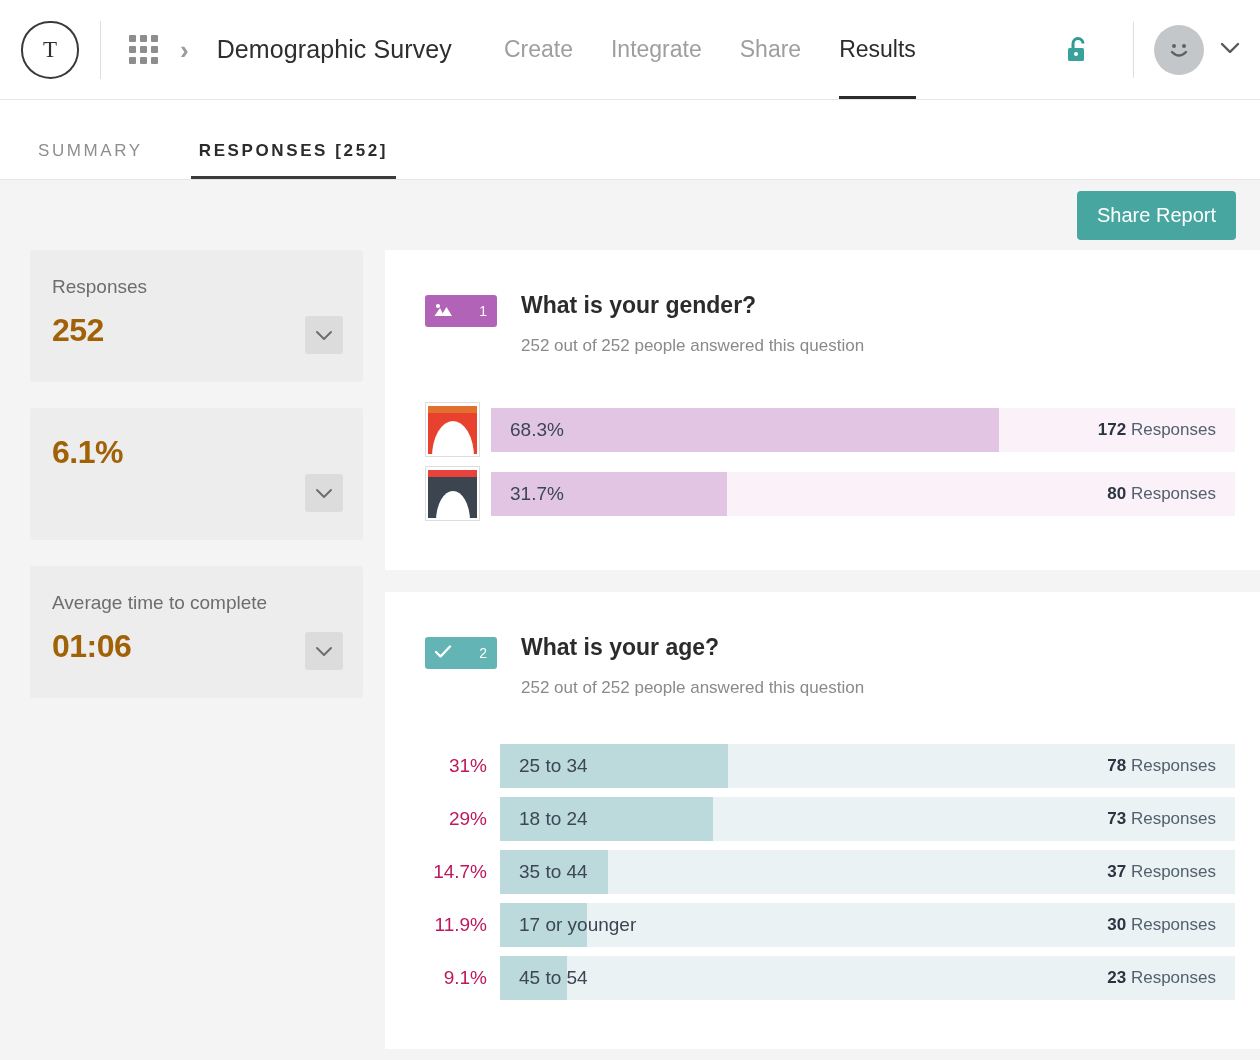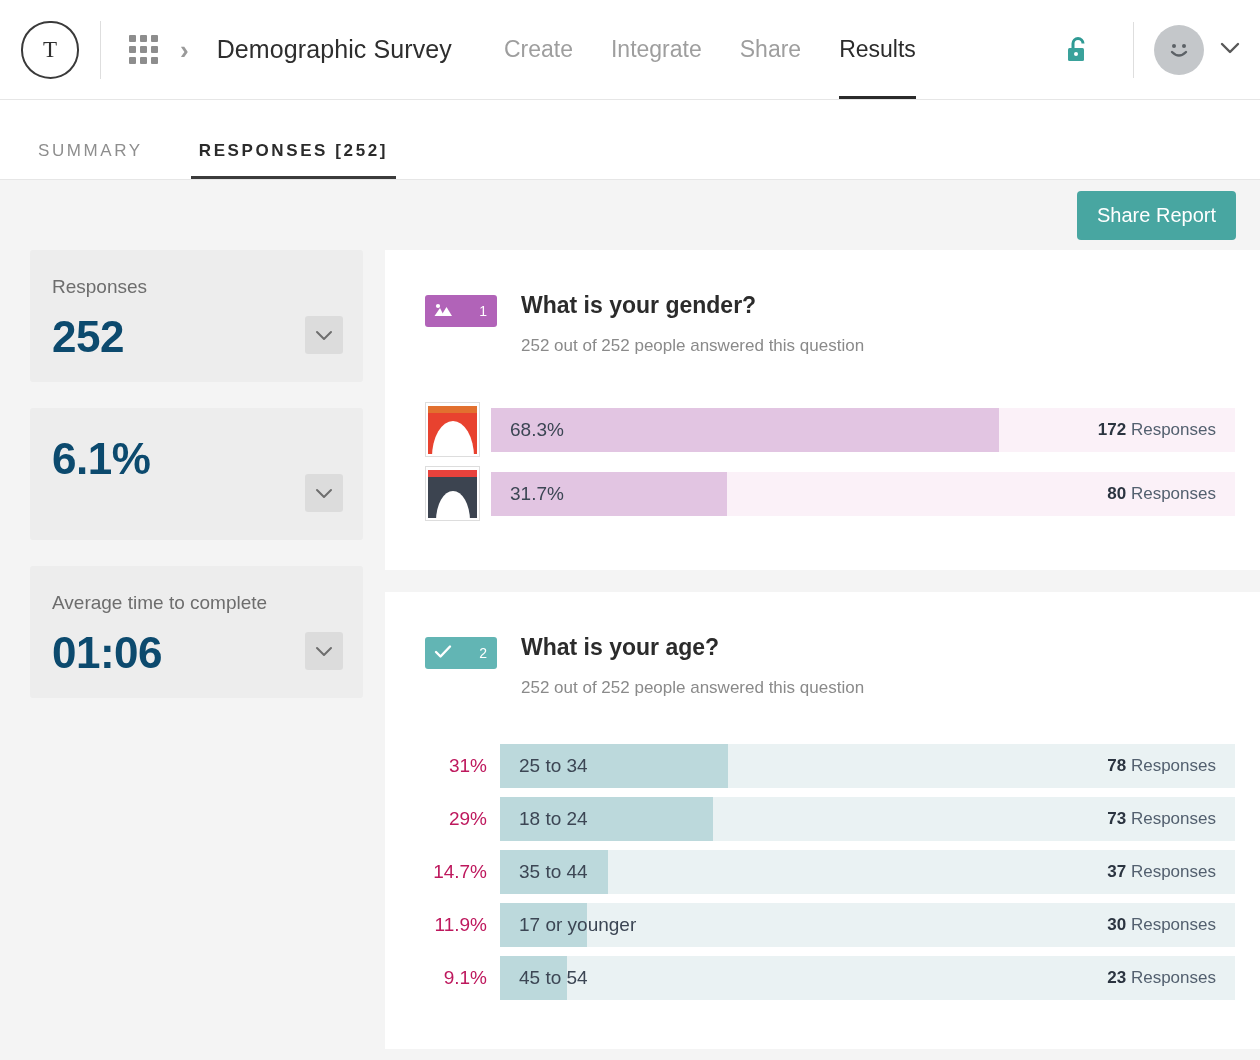--- a/index.html
+++ b/index.html
@@ -94,7 +94,7 @@
     padding: 26px 22px 30px 22px; position: relative; height: 132px;
   }
   .stat-label { font-size: 19px; color: #6d6d6d; margin-bottom: 14px; }
-  .stat-value { font-size: 44px; color: #0c4a6e; font-weight: bold; letter-spacing: -.5px; }
+  .stat-value { font-size: 32px; color: #a16207; font-weight: bold; letter-spacing: -.5px; }
   .stat-toggle {
     position: absolute; right: 20px; bottom: 28px;
     width: 38px; height: 38px; background: #dcdcdc; border-radius: 3px;

